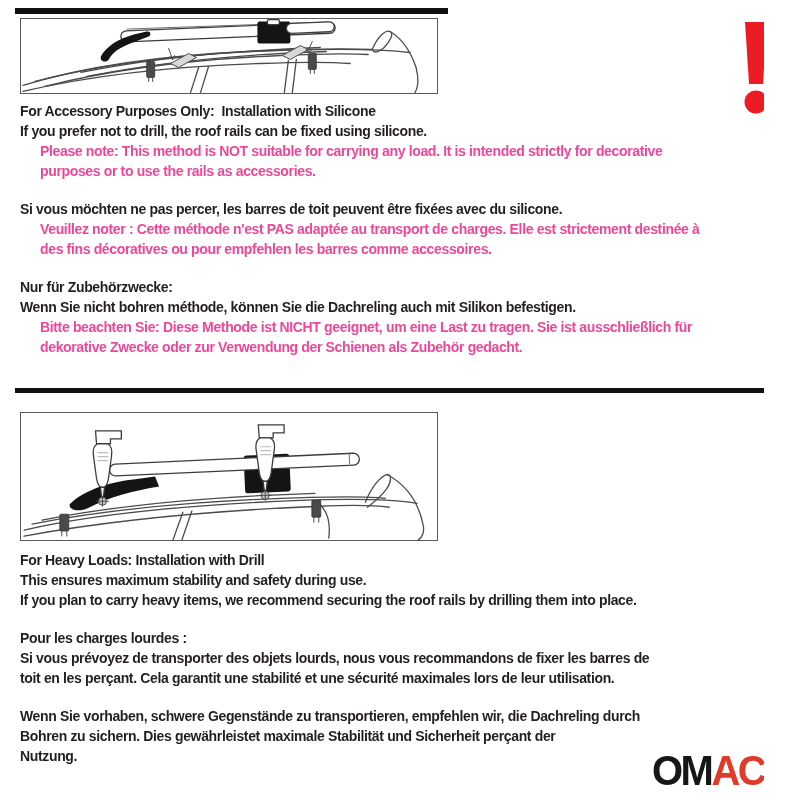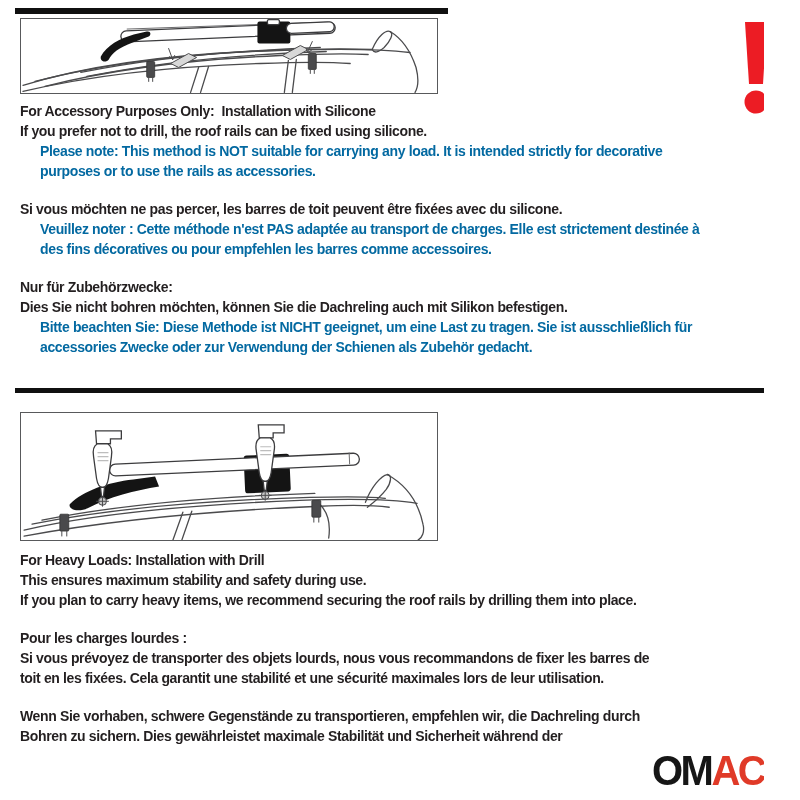--- a/index.html
+++ b/index.html
@@ -18,7 +18,7 @@
   .tblock{margin-bottom:18px;}
   .line{font-weight:700;font-size:14px;line-height:20px;letter-spacing:-0.35px;
         color:#231f20;white-space:pre;}
-  .line.red{color:#0369a1;padding-left:20px;}
+  .line.red{color:#ec4899;padding-left:20px;}
   #excl{position:absolute;left:740px;top:22px;width:34px;height:94px;}
   #logo{position:absolute;left:652px;top:750px;font-weight:900;font-size:40px;
         letter-spacing:-2.5px;line-height:40px;transform:scaleY(1.04);transform-origin:top left;

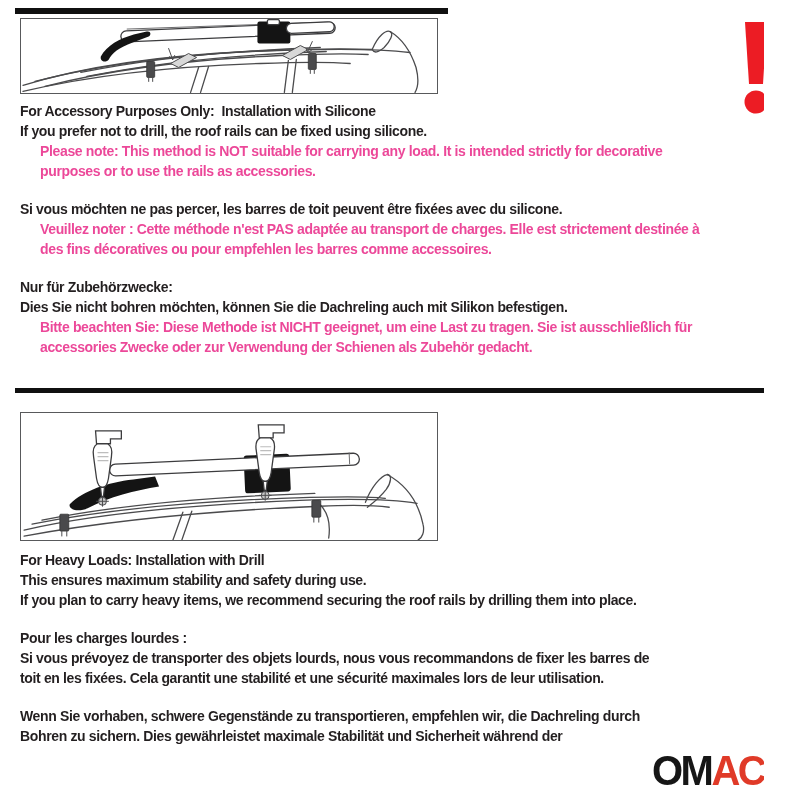--- a/index.html
+++ b/index.html
@@ -96,7 +96,7 @@
       </div>
       <div class="tblock">
         <div class="line">Nur für Zubehörzwecke:</div>
-        <div class="line">Dies Sie nicht bohren möchten, können Sie die Dachreling auch mit Silikon befestigen.</div>
+        <div class="line">Wenn Sie nicht bohren méthode, können Sie die Dachreling auch mit Silikon befestigen.</div>
         <div class="line red">Bitte beachten Sie: Diese Methode ist NICHT geeignet, um eine Last zu tragen. Sie ist ausschließlich für</div>
         <div class="line red">accessories Zwecke oder zur Verwendung der Schienen als Zubehör gedacht.</div>
       </div>

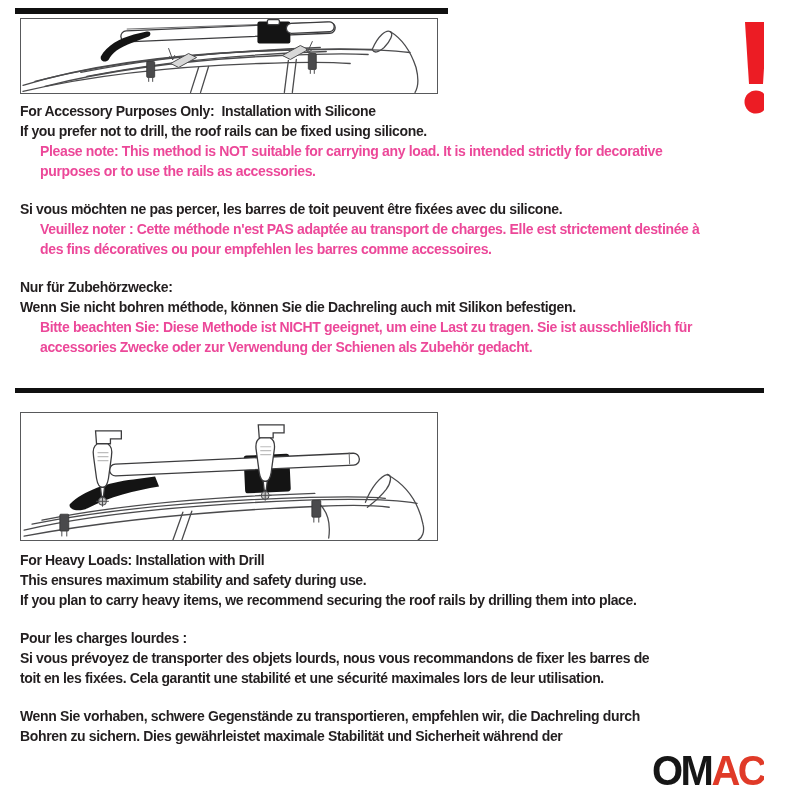--- a/index.html
+++ b/index.html
@@ -98,7 +98,7 @@
         <div class="line">Nur für Zubehörzwecke:</div>
         <div class="line">Wenn Sie nicht bohren méthode, können Sie die Dachreling auch mit Silikon befestigen.</div>
         <div class="line red">Bitte beachten Sie: Diese Methode ist NICHT geeignet, um eine Last zu tragen. Sie ist ausschließlich für</div>
-        <div class="line red">accessories Zwecke oder zur Verwendung der Schienen als Zubehör gedacht.</div>
+        <div class="line red">dekorative Zwecke oder zur Verwendung der Schienen als Zubehör gedacht.</div>
       </div>
     </div>
 

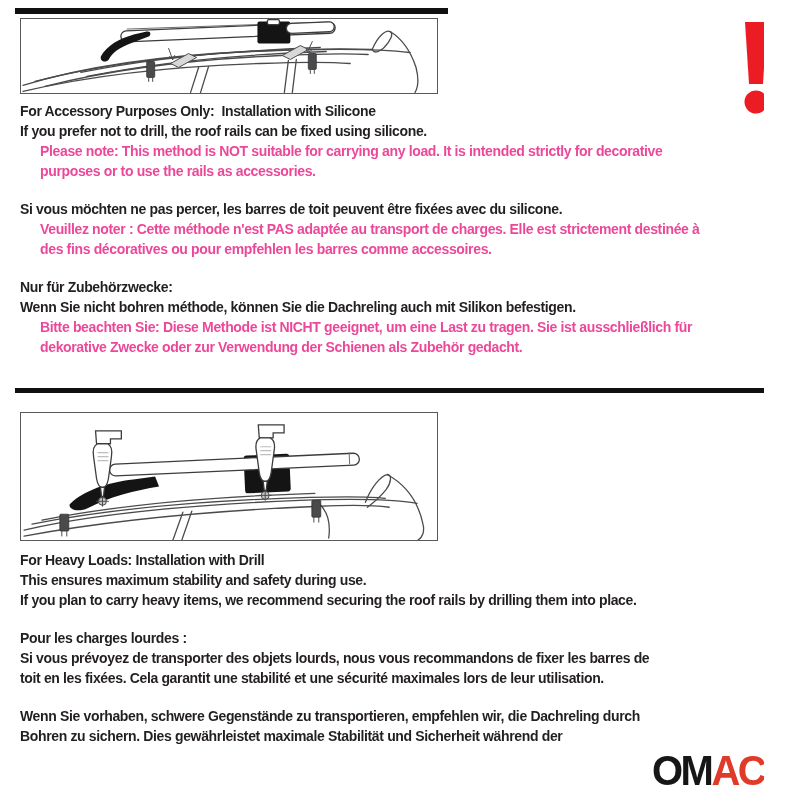--- a/index.html
+++ b/index.html
@@ -159,7 +159,7 @@
       <div class="tblock">
         <div class="line">Pour les charges lourdes :</div>
         <div class="line">Si vous prévoyez de transporter des objets lourds, nous vous recommandons de fixer les barres de</div>
-        <div class="line">toit en les fixées. Cela garantit une stabilité et une sécurité maximales lors de leur utilisation.</div>
+        <div class="line">toit en les perçant. Cela garantit une stabilité et une sécurité maximales lors de leur utilisation.</div>
       </div>
       <div class="tblock">
         <div class="line">Wenn Sie vorhaben, schwere Gegenstände zu transportieren, empfehlen wir, die Dachreling durch</div>

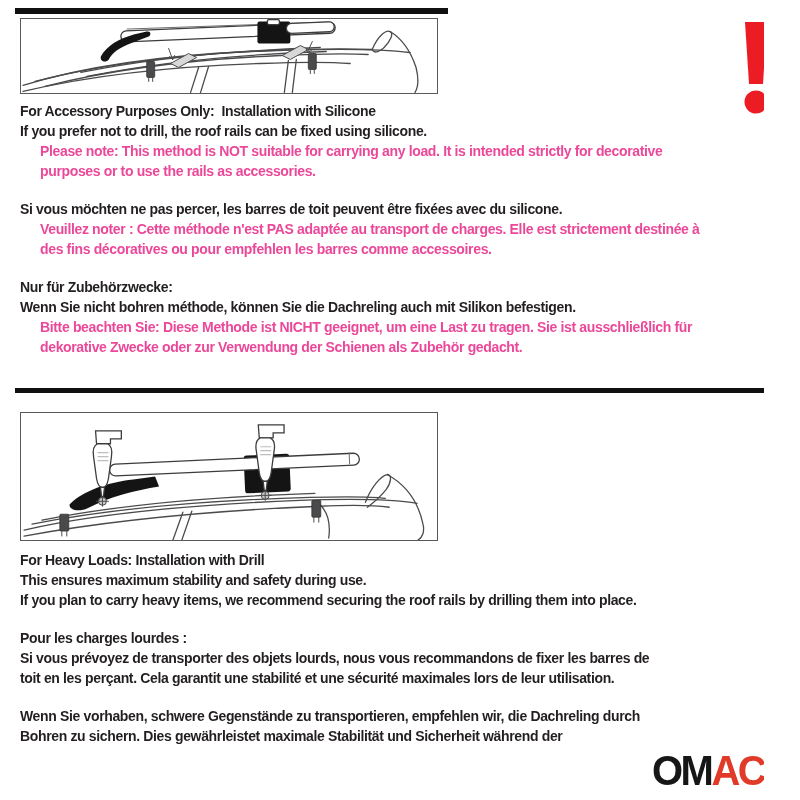--- a/index.html
+++ b/index.html
@@ -163,7 +163,7 @@
       </div>
       <div class="tblock">
         <div class="line">Wenn Sie vorhaben, schwere Gegenstände zu transportieren, empfehlen wir, die Dachreling durch</div>
-        <div class="line">Bohren zu sichern. Dies gewährleistet maximale Stabilität und Sicherheit während der</div>
+        <div class="line">Bohren zu sichern. Dies gewährleistet maximale Stabilität und Sicherheit perçant der</div>
       </div>
     </div>
 

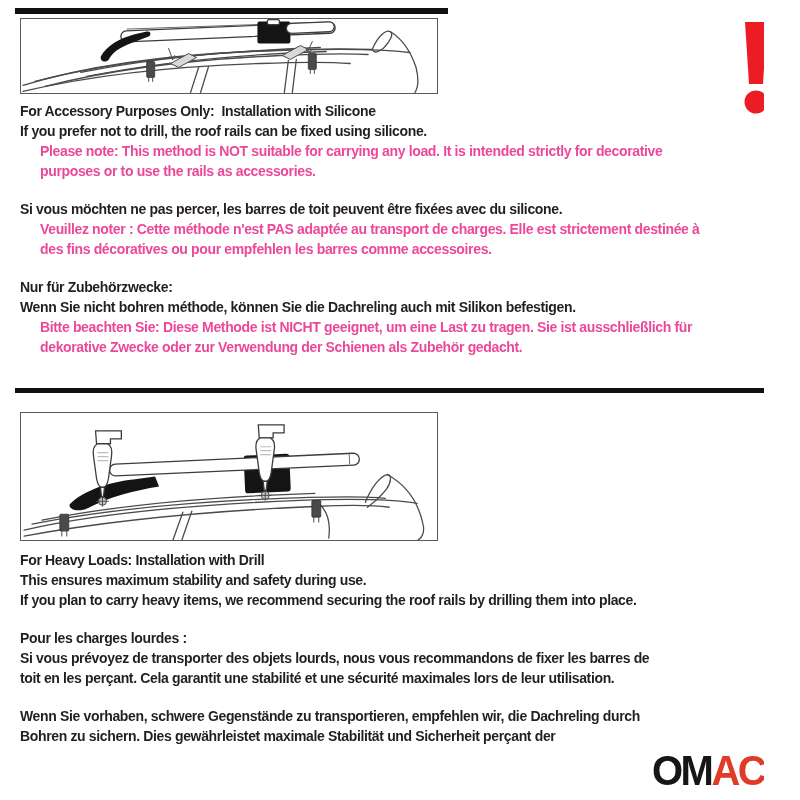--- a/index.html
+++ b/index.html
@@ -164,6 +164,7 @@
       <div class="tblock">
         <div class="line">Wenn Sie vorhaben, schwere Gegenstände zu transportieren, empfehlen wir, die Dachreling durch</div>
         <div class="line">Bohren zu sichern. Dies gewährleistet maximale Stabilität und Sicherheit perçant der</div>
+        <div class="line">Nutzung.</div>
       </div>
     </div>
 

